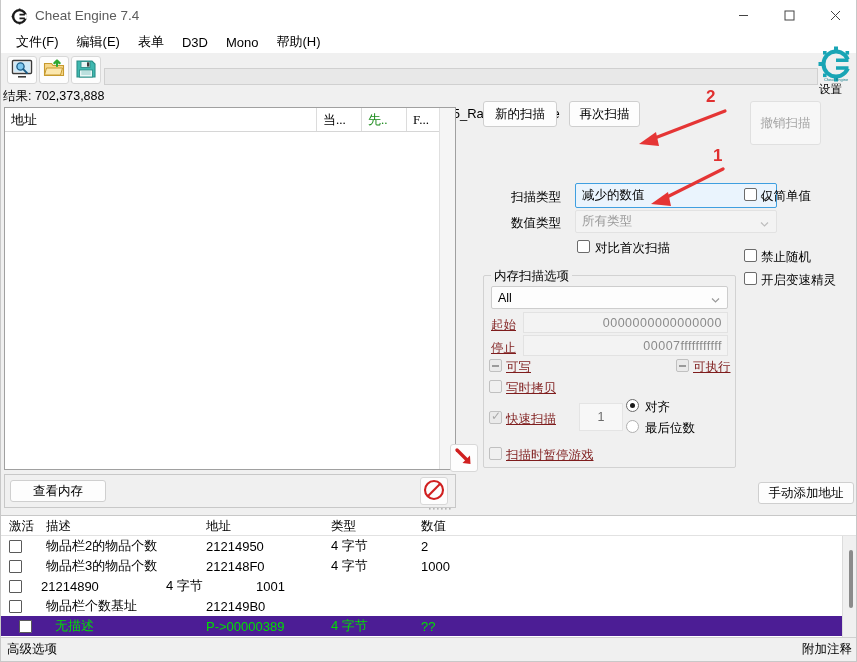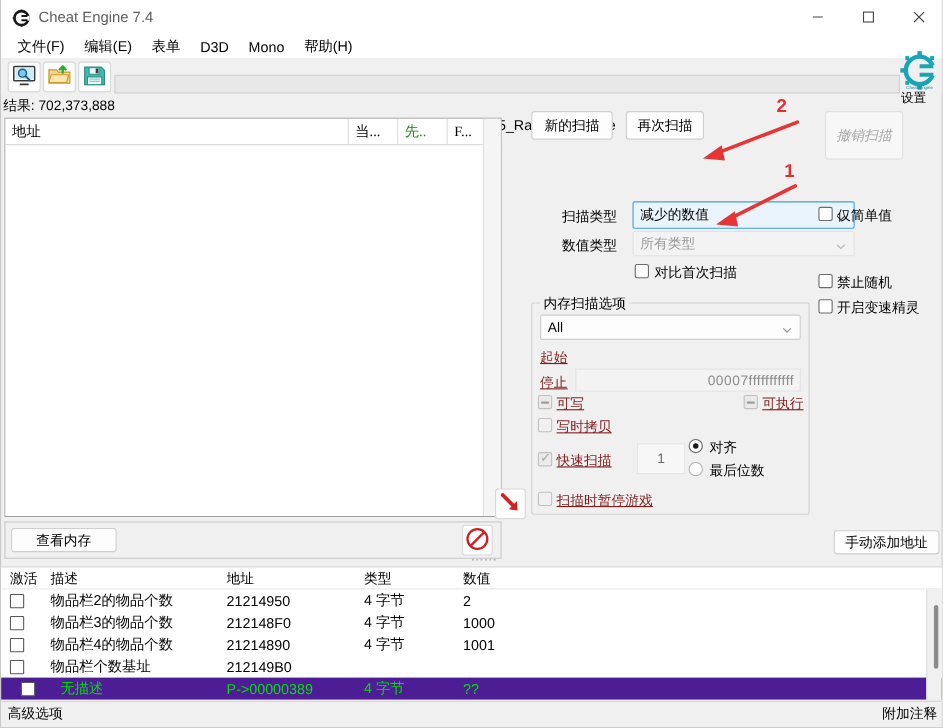--- a/index.html
+++ b/index.html
@@ -137,7 +137,7 @@
   .scanpanel { position: absolute; left: 460px; top: 95px; width: 397px; height: 400px; }
   .btn-newscan  { position: absolute; left: 22px;  top: 6px;  width: 74px; height: 26px; }
   .btn-nextscan { position: absolute; left: 108px; top: 6px;  width: 71px; height: 26px; }
-  .btn-undoscan { position: absolute; left: 289px; top: 6px;  width: 71px; height: 44px; font-style: italic; }
+  .btn-undoscan { position: absolute; left: 289px; top: 6px;  width: 71px; height: 44px; }
 
   .lbl { position: absolute; font-size: 12.5px; color: #000; white-space: nowrap; }
   .lbl.dim { color: #7f1d1d; text-decoration: underline; }

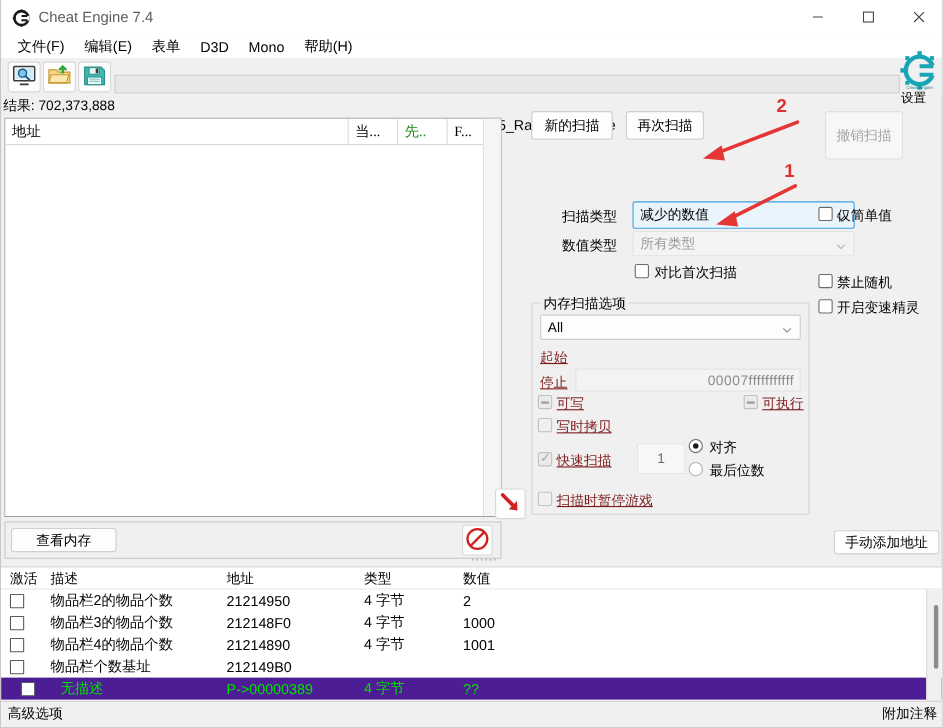--- a/index.html
+++ b/index.html
@@ -442,6 +442,7 @@
     </div>
 
     <span class="lbl dim" style="left:30px; top:222px;">起始</span>
+    <div class="roinput" style="left:62px; top:217px; width:205px; height:21px;">0000000000000000</div>
 
     <span class="lbl dim" style="left:30px; top:245px;">停止</span>
     <div class="roinput" style="left:62px; top:240px; width:205px; height:21px;">00007fffffffffff</div>

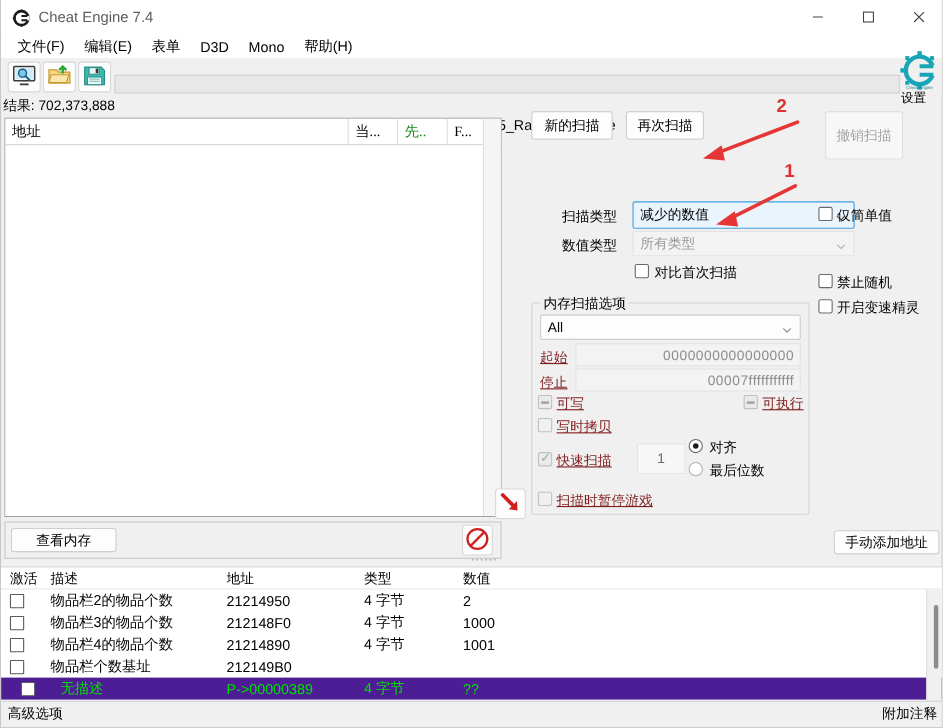--- a/index.html
+++ b/index.html
@@ -523,7 +523,6 @@
       <div class="c-act">
           <span class="row-cb"></span>
         </div>
-      <div class="c-desc at-desc">物品栏4的物品个数</div>
       <div class="c-addr at-addr">21214890</div>
       <div class="c-type at-type">4 字节</div>
       <div class="c-val at-val">1001</div>

